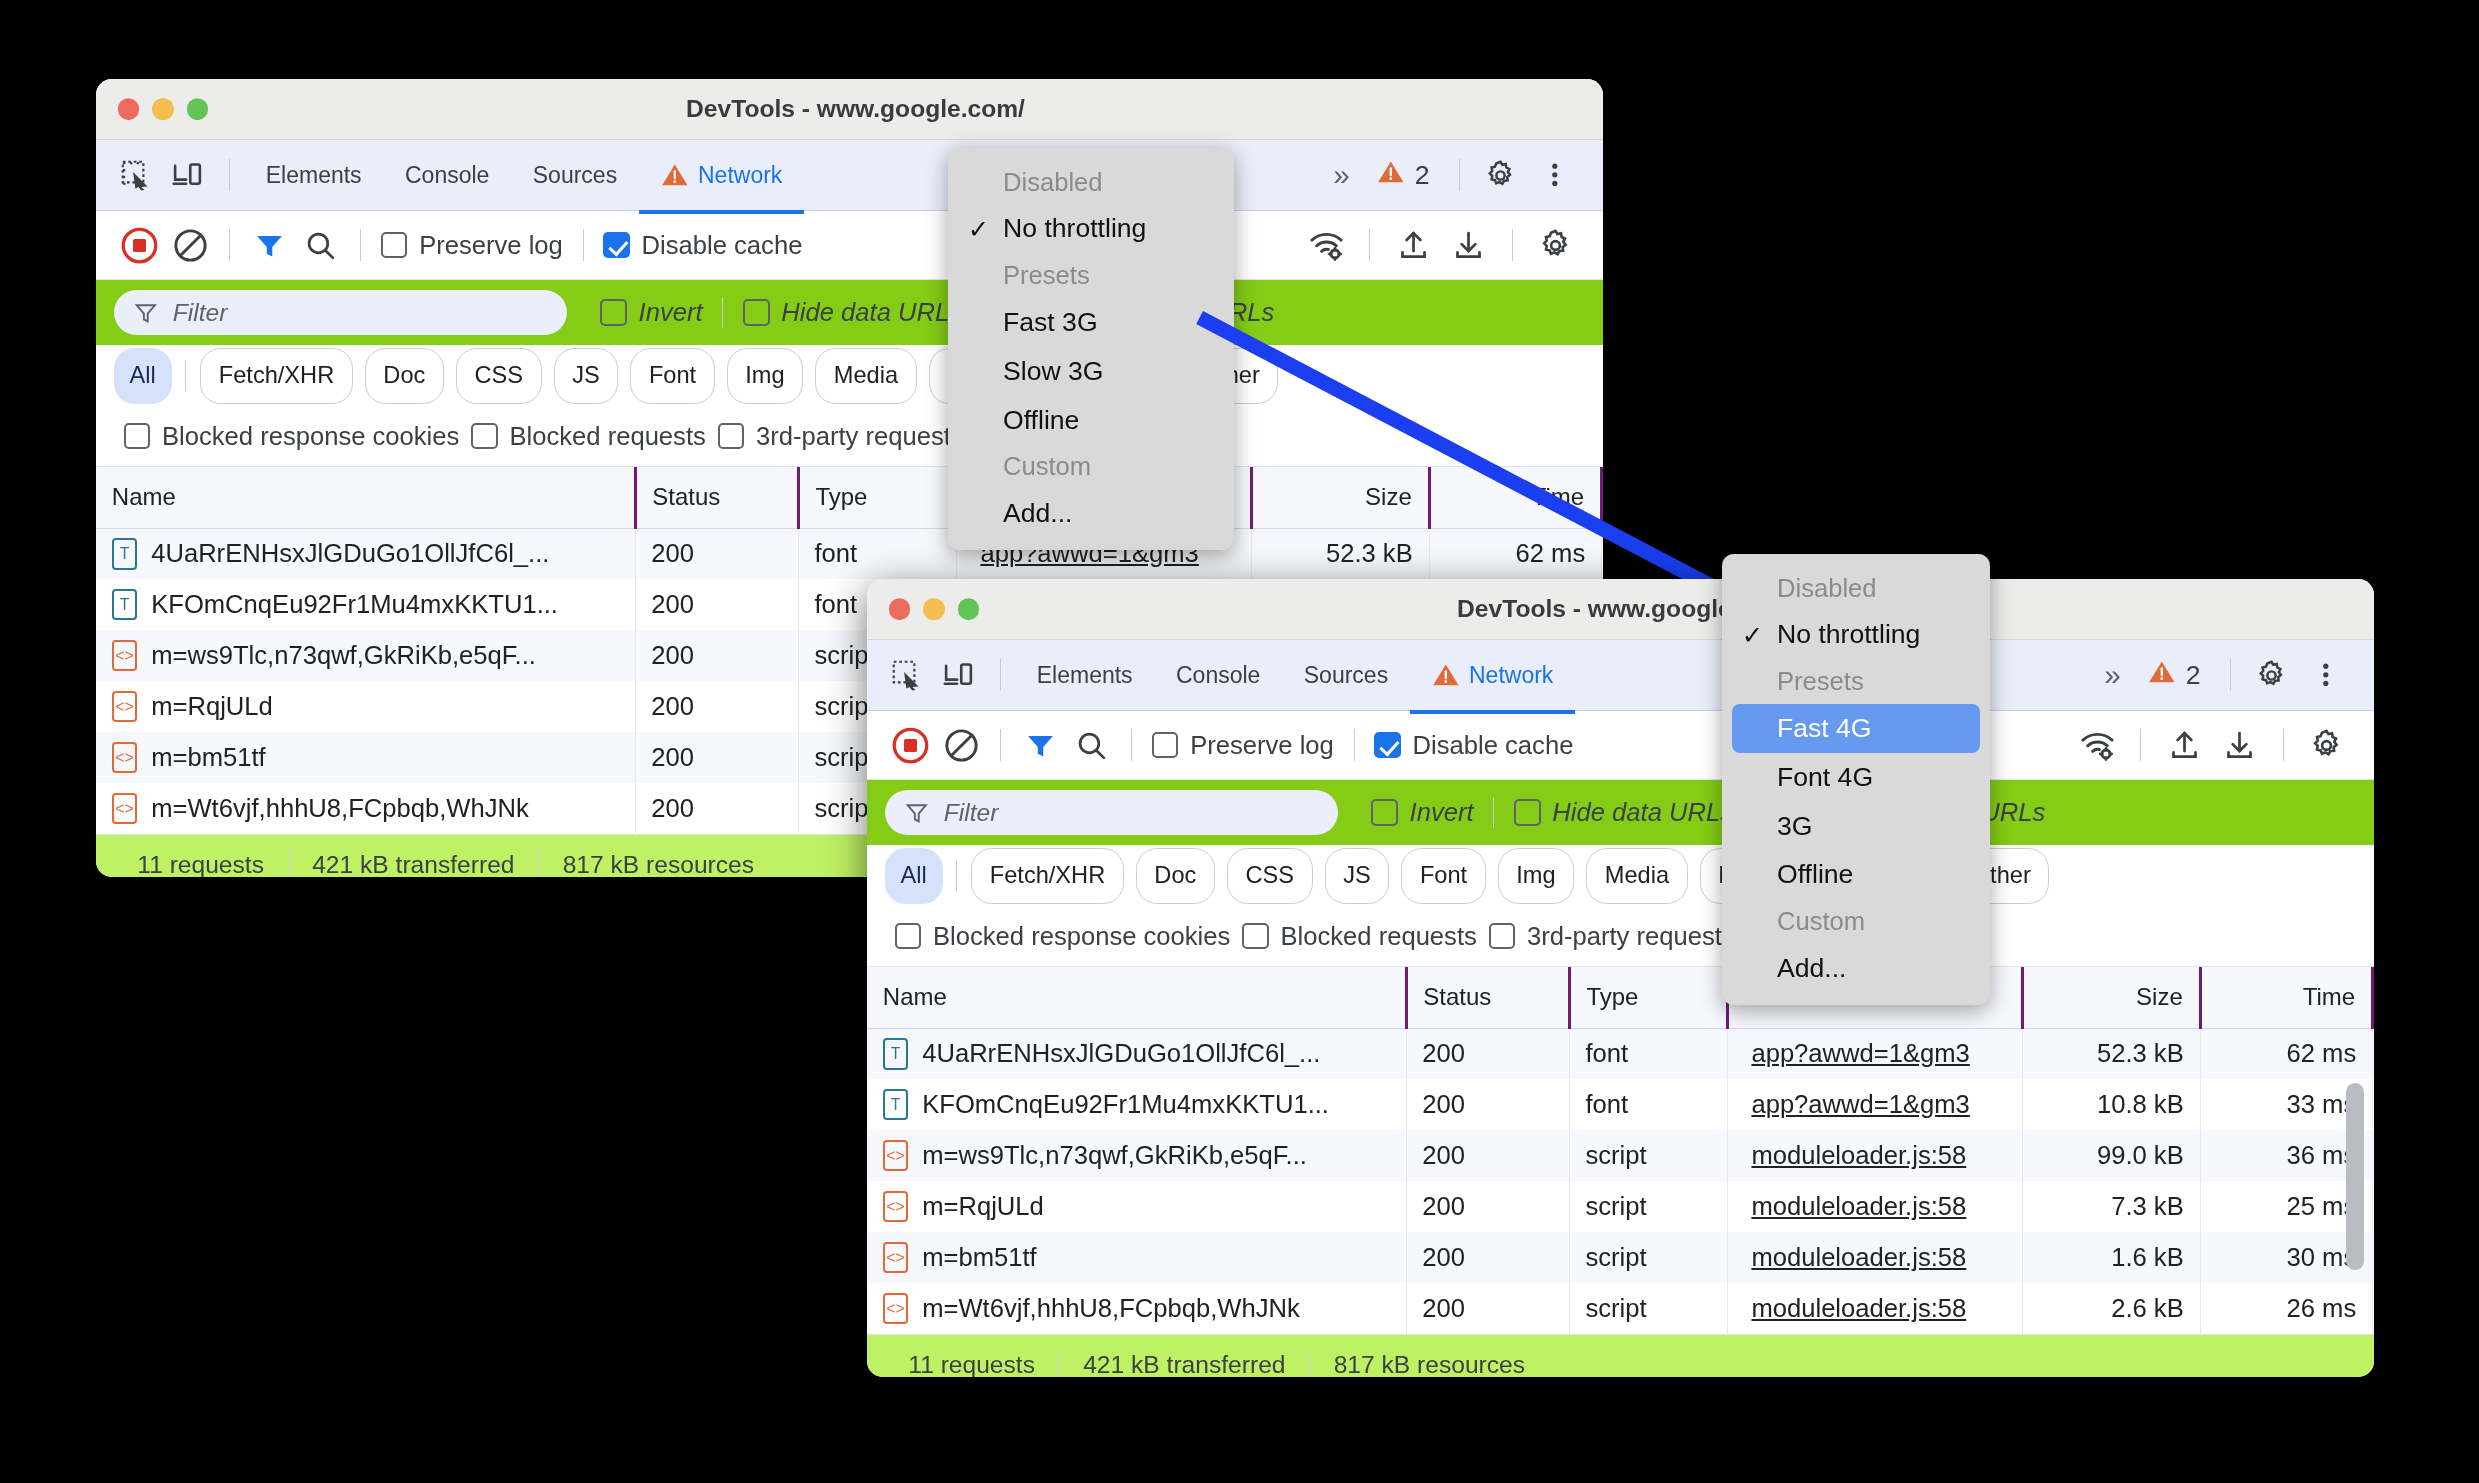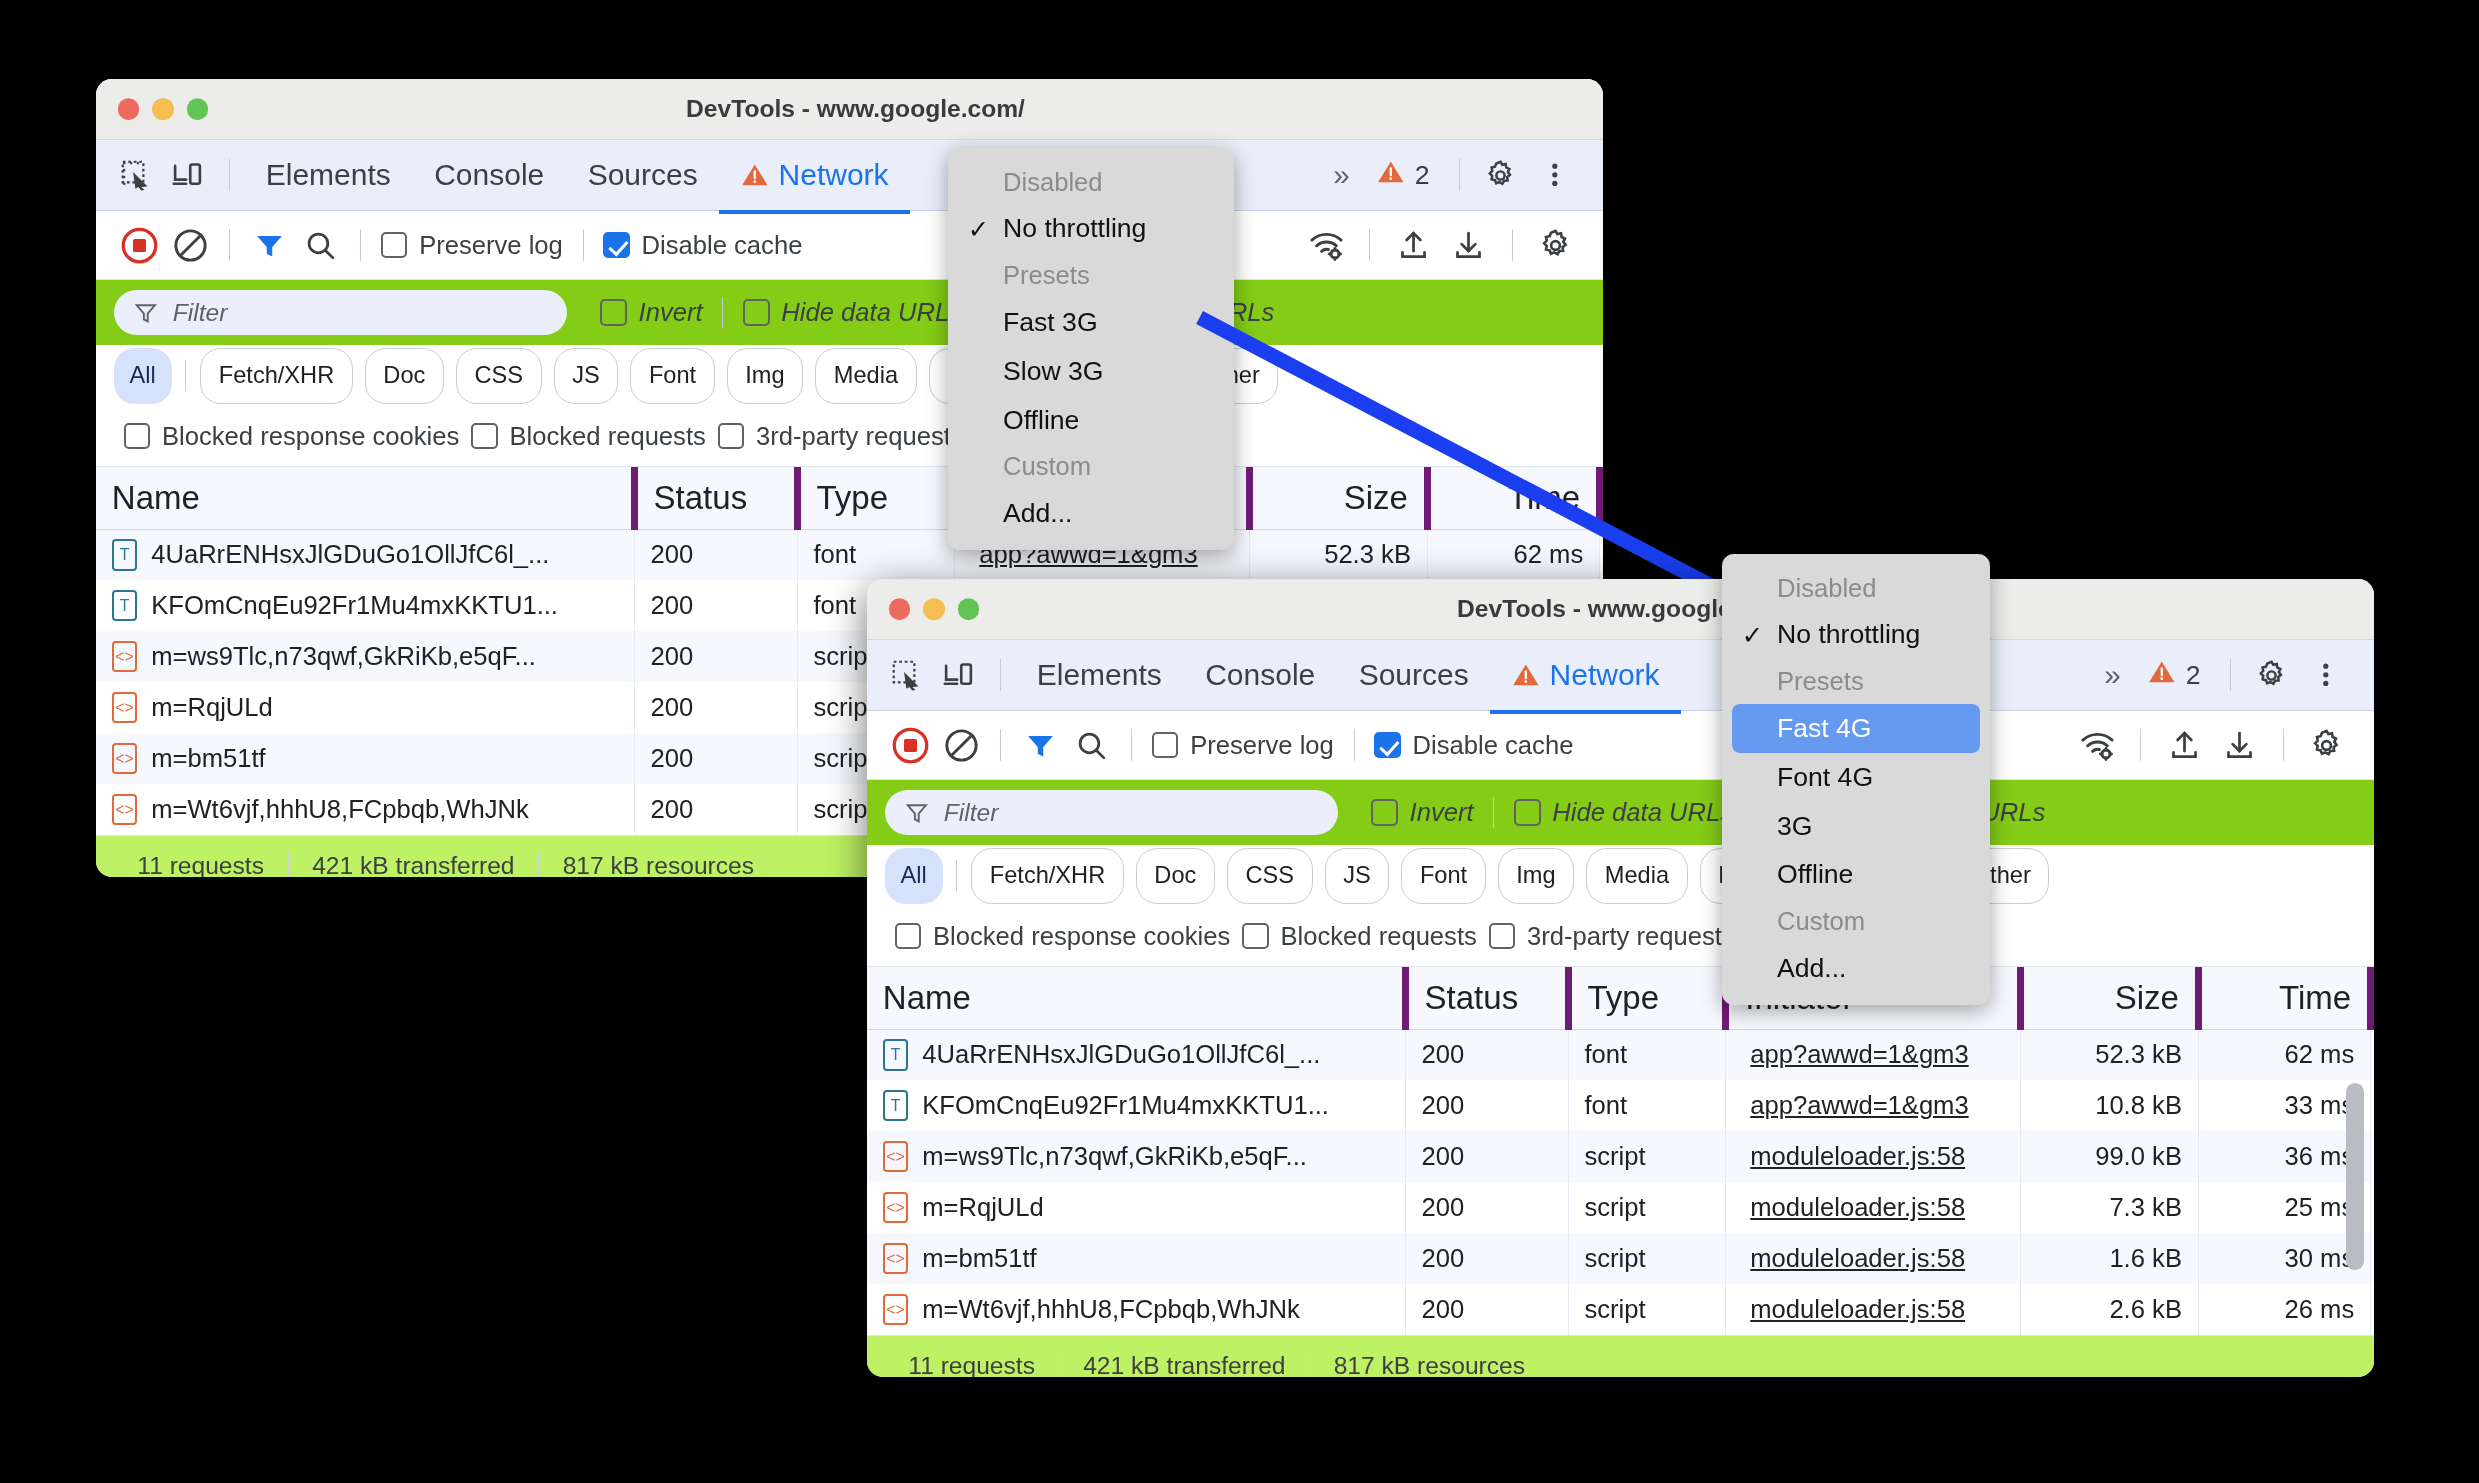--- a/index.html
+++ b/index.html
@@ -26,7 +26,7 @@
   .ticon { width:45px; height:45px; display:flex; align-items:center; justify-content:center;
     margin-right:5.9px; }
   .vsep { width:1px; height:31.5px; background:#c3ccdf; margin:0 13.8px; flex:none; }
-  .tab { font-size:30px; color:#3c4043; padding:0 21.7px; white-space:nowrap;
+  .tab { font-size:23px; color:#3c4043; padding:0 21.7px; white-space:nowrap;
     height:77px; display:flex; align-items:center; }
   .tab.active { color:#1a73e8; box-shadow:inset 0 -3.9px 0 #1a73e8; }
   .tab .warn { margin-right:9.9px; display:flex; }

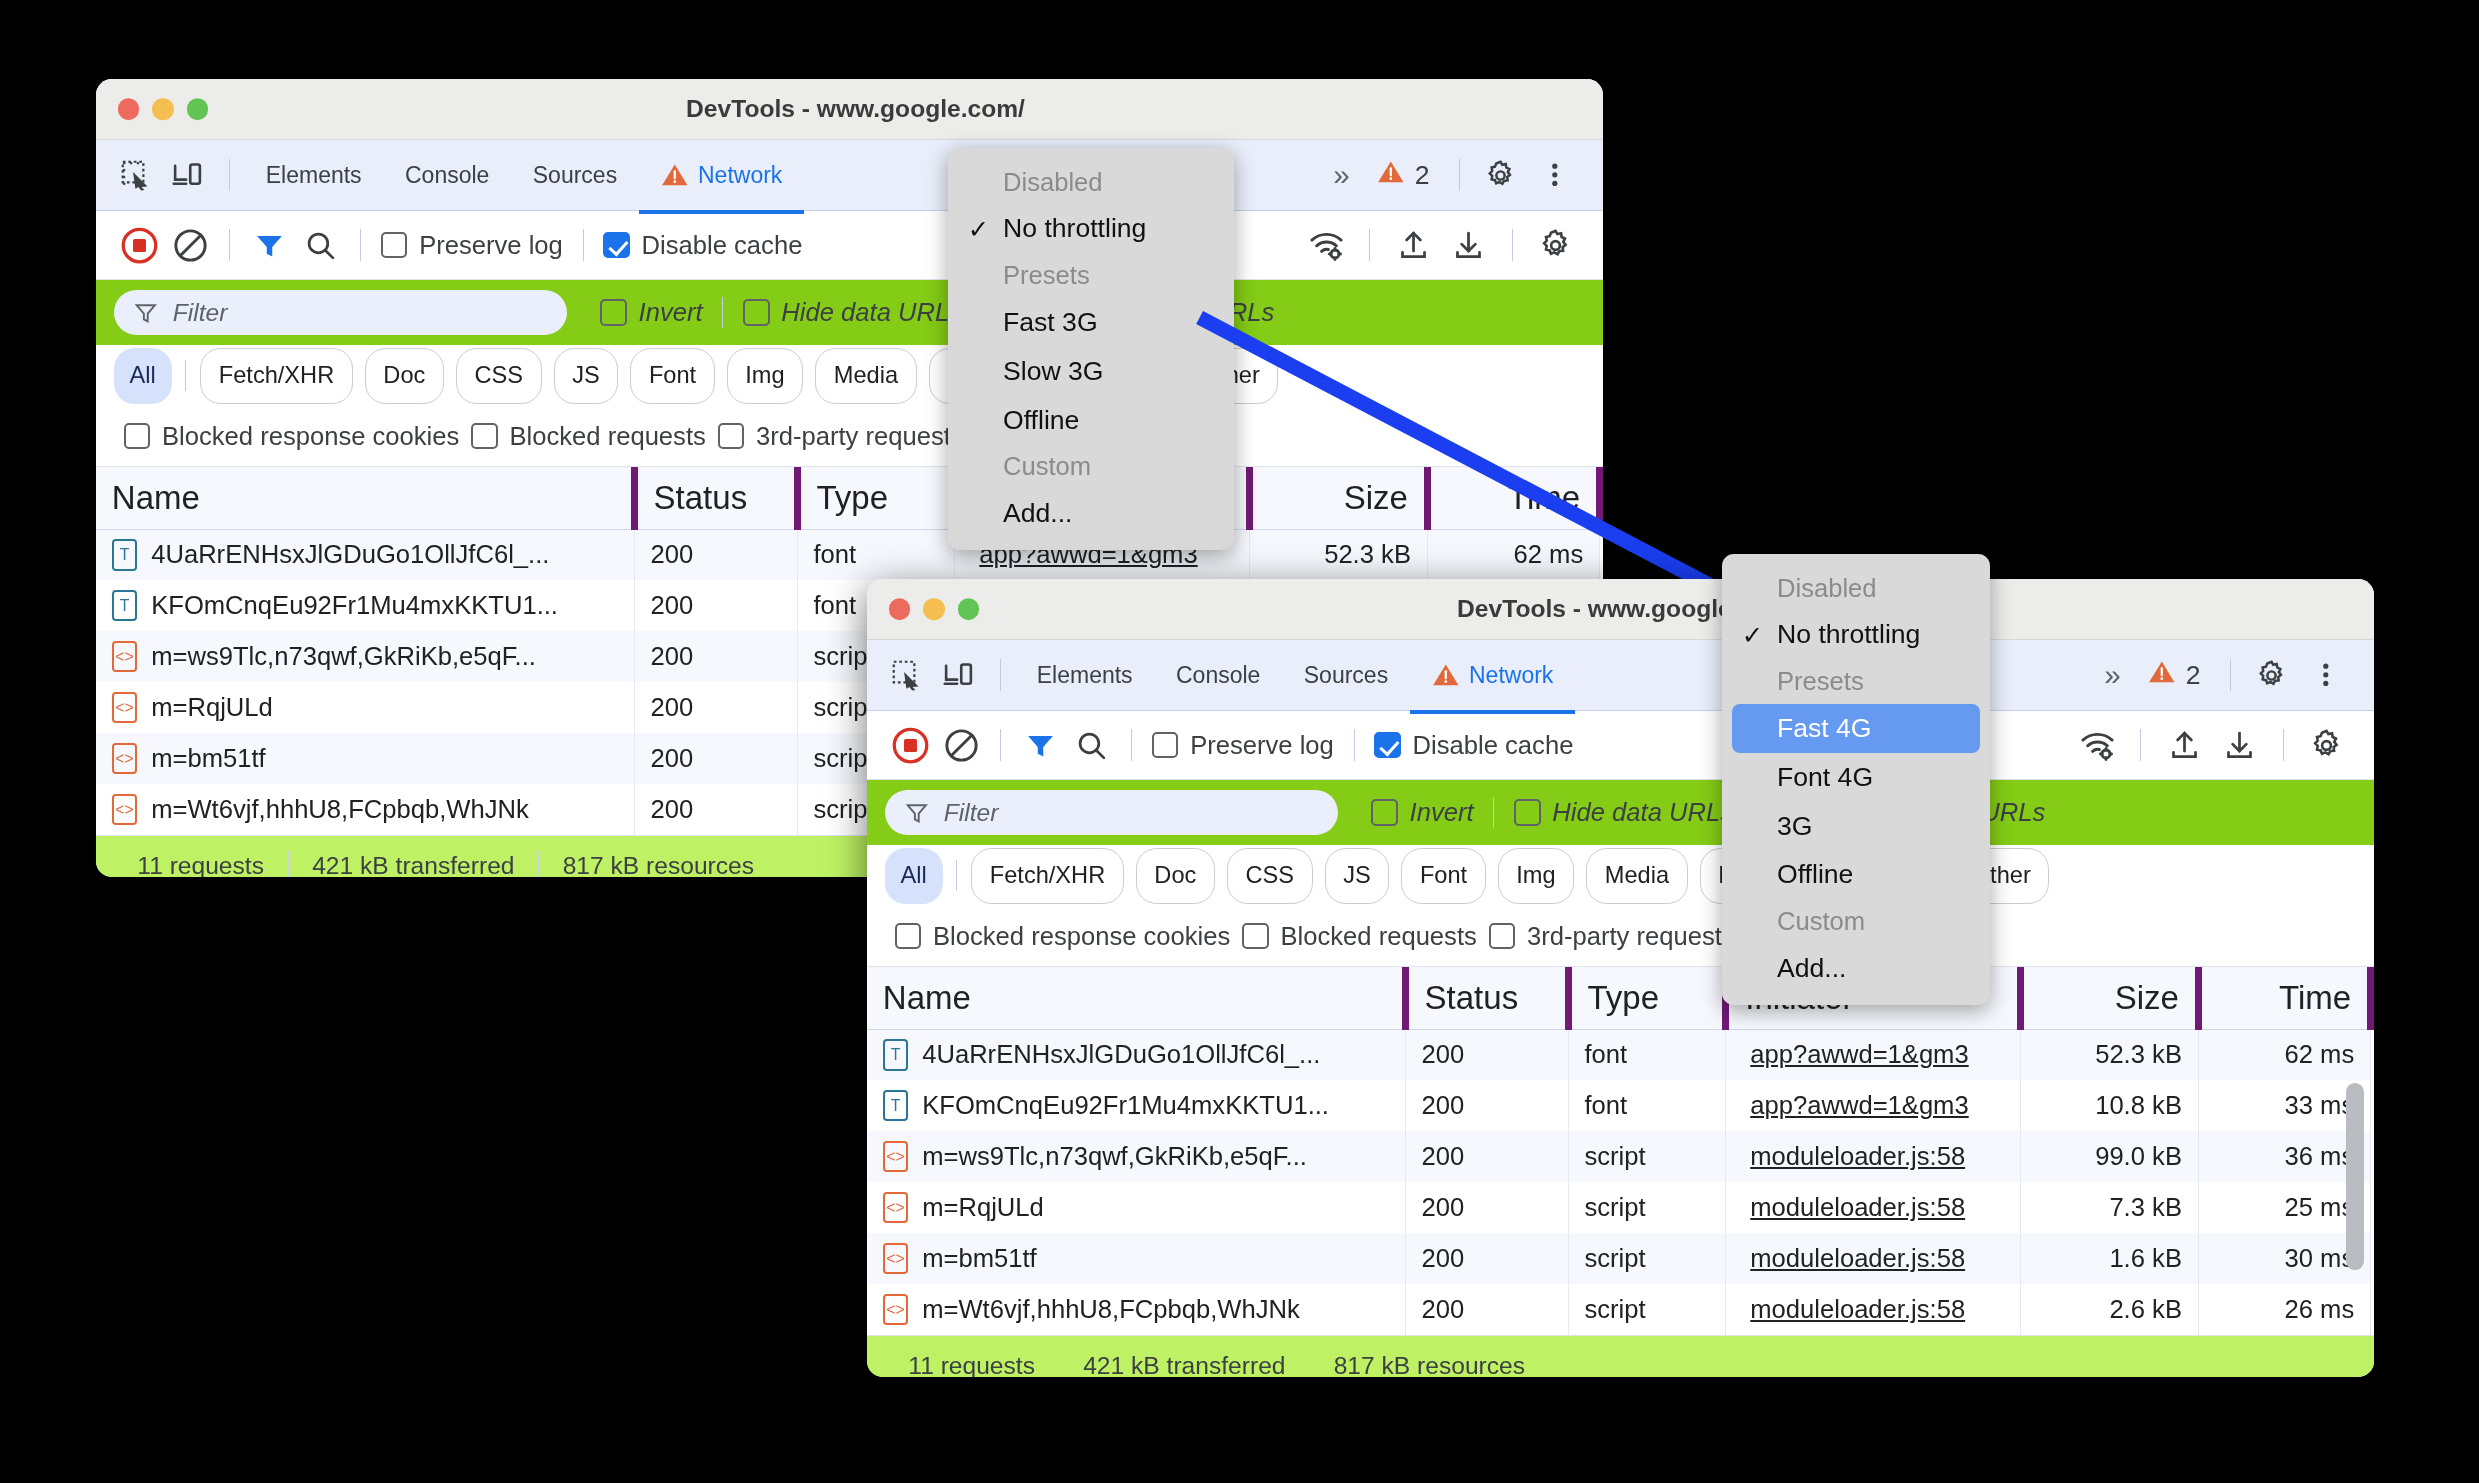--- a/index.html
+++ b/index.html
@@ -61,8 +61,8 @@
 
   
   table { width:100%; border-collapse:collapse; table-layout:fixed; }
-  th { background:#f6f8fd; font-size:33px; font-weight:normal; color:#202124;
-    text-align:left; padding:11.8px 15.8px; border-right:7px solid #701a75;
+  th { background:#f6f8fd; font-size:24px; font-weight:normal; color:#202124;
+    text-align:left; padding:11.8px 15.8px; border-right:3px solid #701a75;
     border-bottom:1px solid #cfd7ec; height:61px; }
   td { font-size:25.6px; color:#202124; padding:7.9px 15.8px; border-right:1px solid #e4e9f4;
     height:51px; white-space:nowrap; overflow:hidden; }

